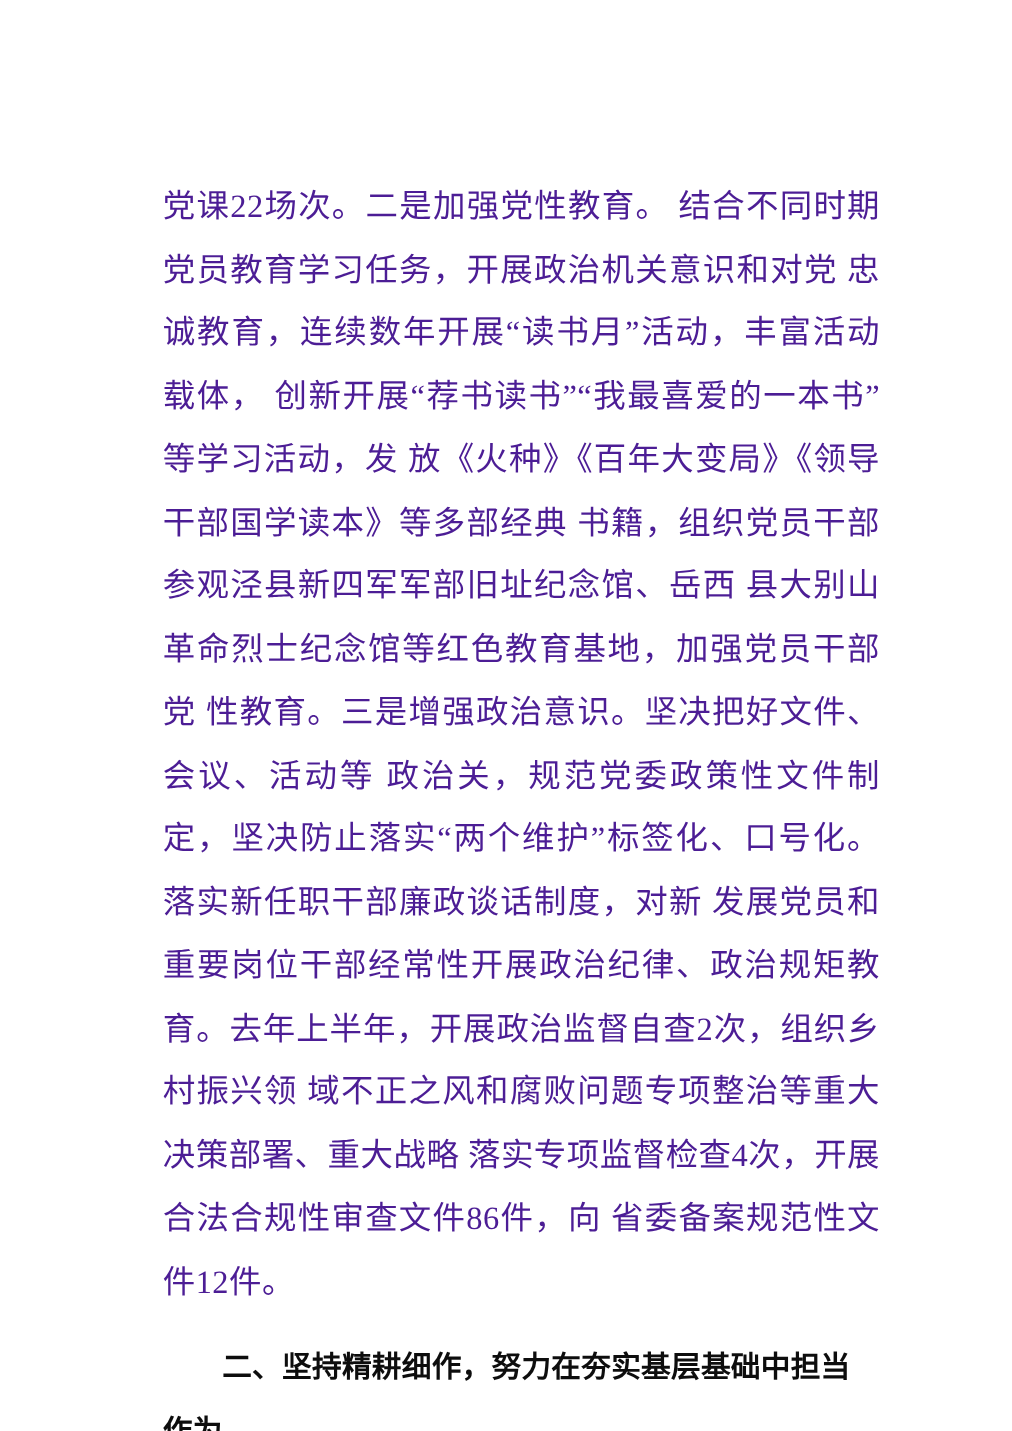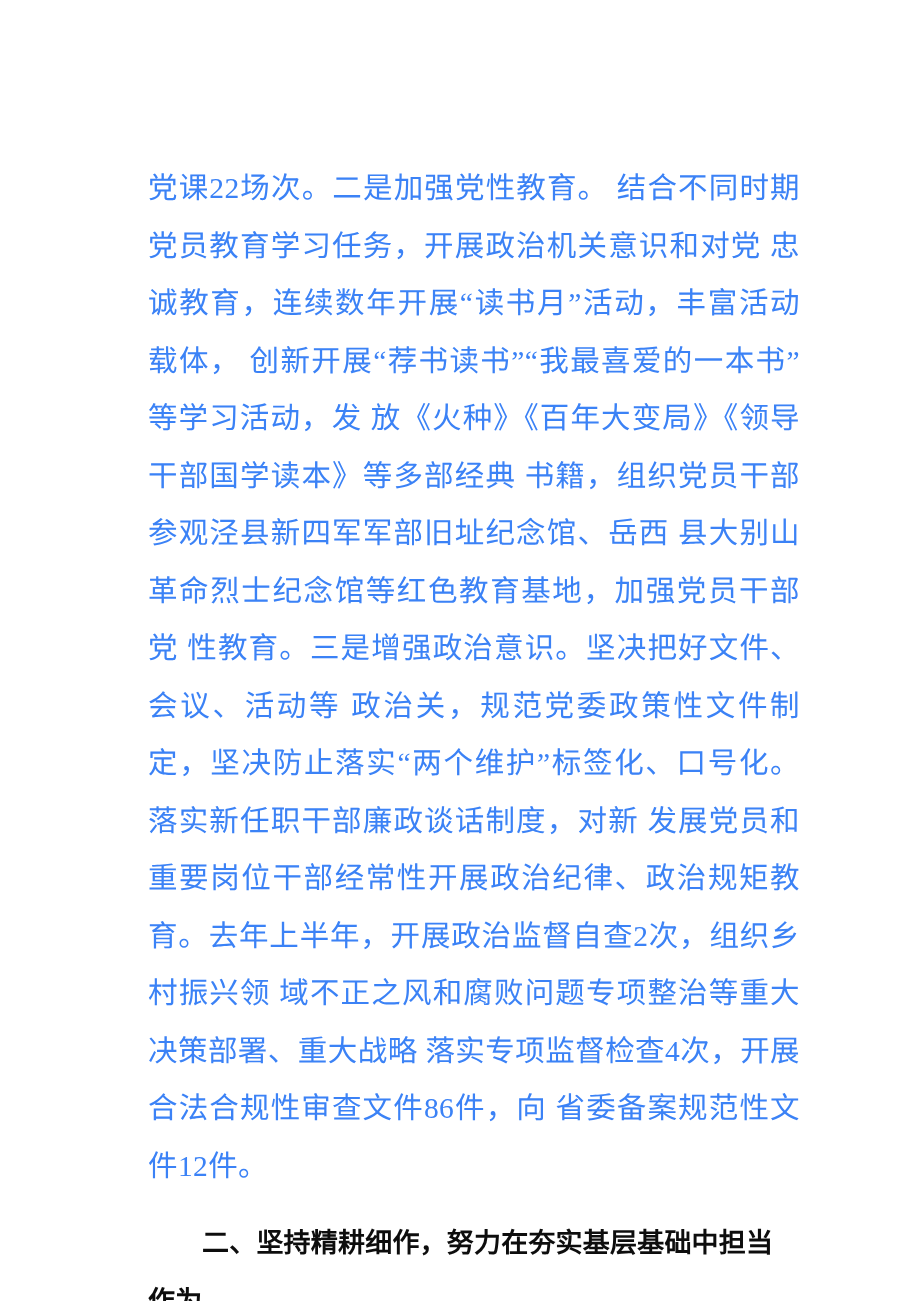--- a/index.html
+++ b/index.html
@@ -30,7 +30,7 @@
     font-family: "Liberation Serif", "DejaVu Serif", serif;
     font-size: 29.5px;
     line-height: 57.5px;
-    color: #3b82f6;
+    color: #4c1d95;
     text-align: justify;
     text-justify: inter-character;
     letter-spacing: 0.4px;

